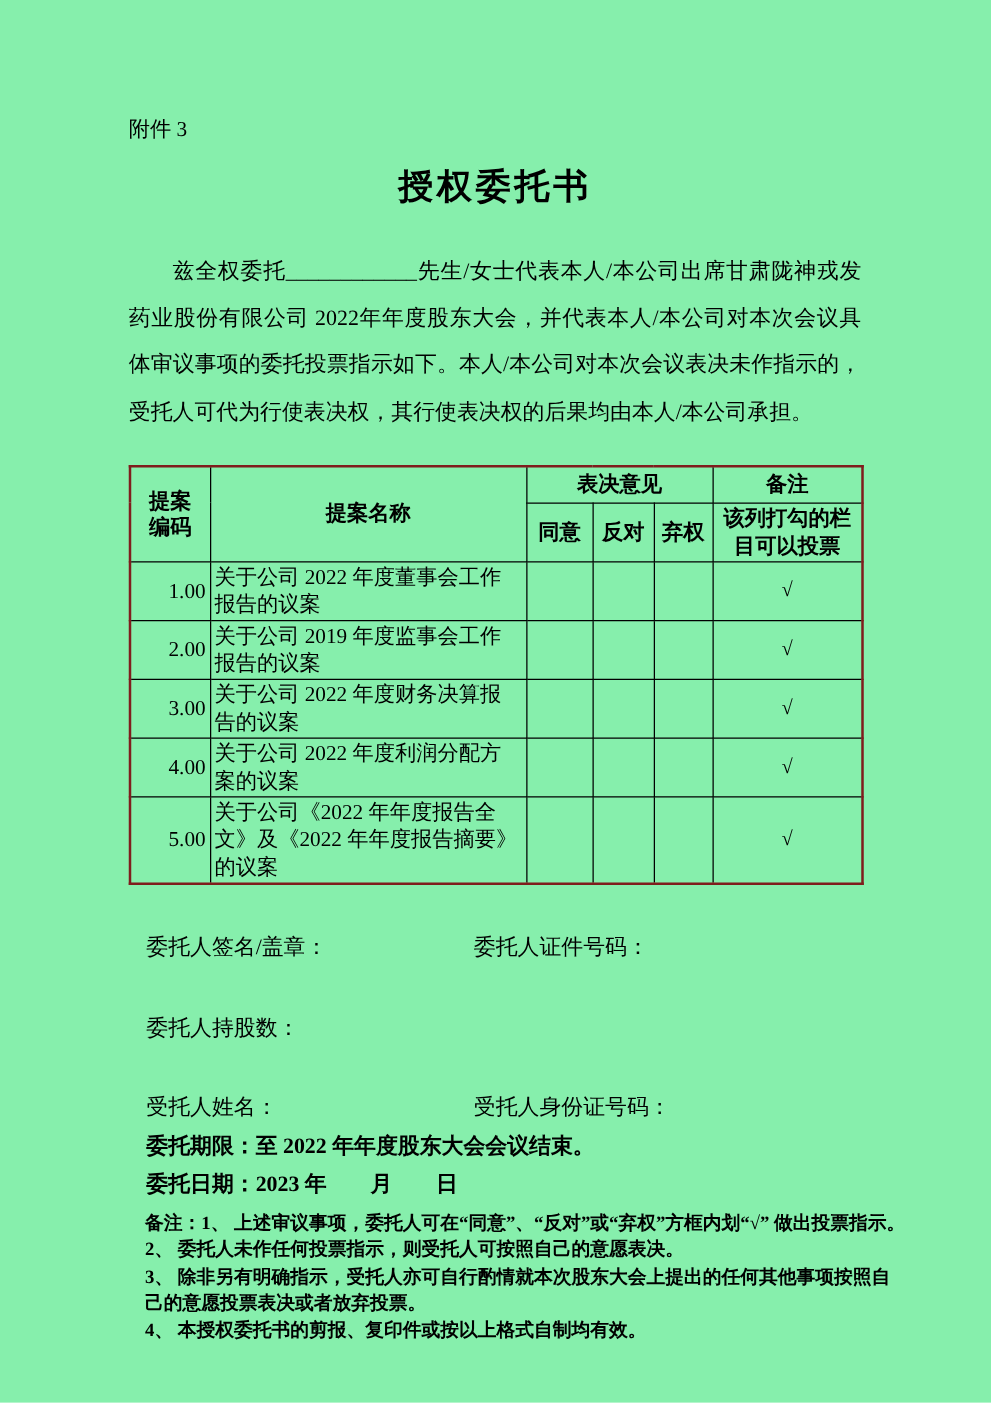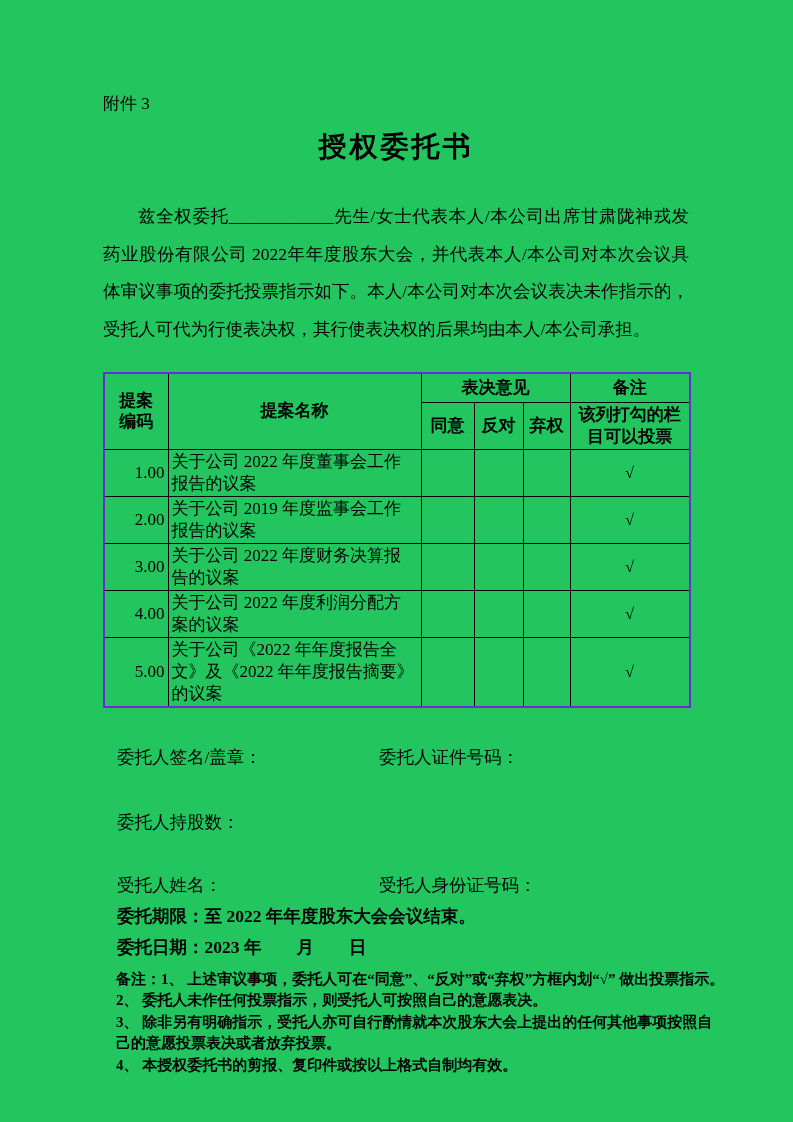--- a/index.html
+++ b/index.html
@@ -13,7 +13,7 @@
   .page {
     position: relative;
     width: 793px; height: 1122px;
-    background: #22c55e;
+    background: #86efac;
     padding: 93px 104px 0 103px;
     overflow: hidden;
   }

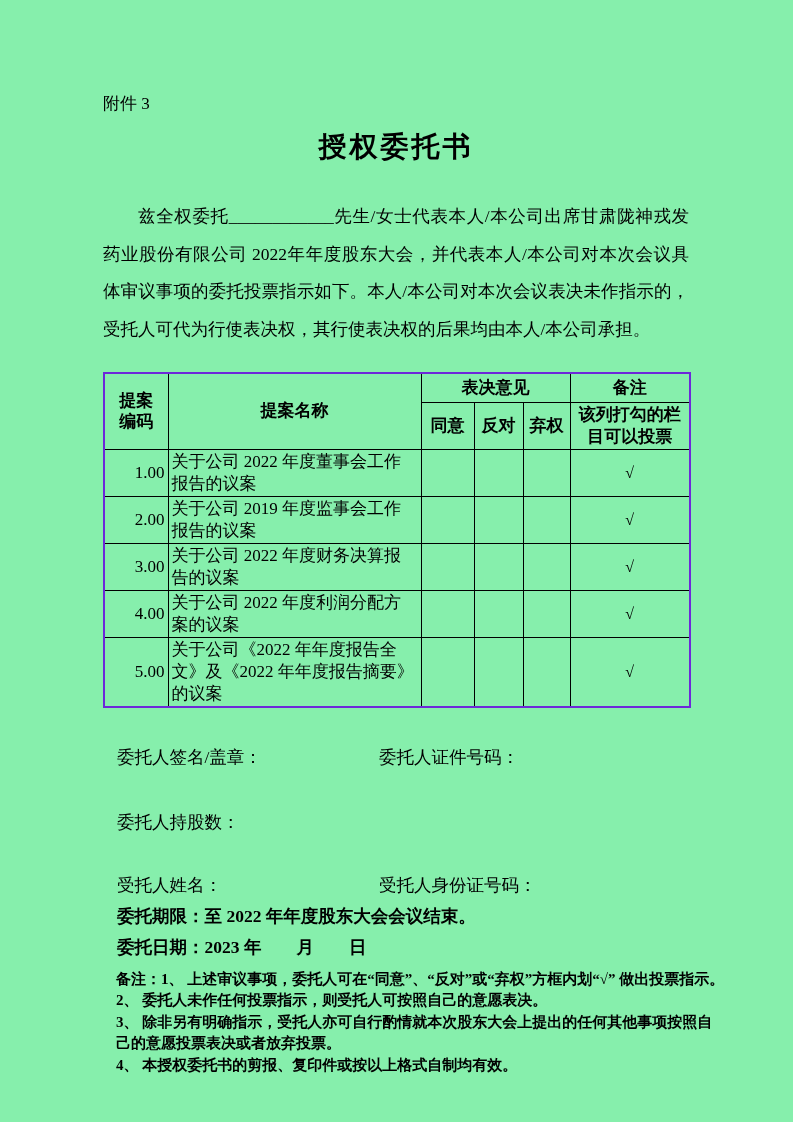--- a/index.html
+++ b/index.html
@@ -24,7 +24,7 @@
   .doc-title {
     margin-top: 15px;
     text-align: center;
-    font-family: Liberation Mono, monospace;
+    font-family: Liberation Sans, sans-serif;
     font-weight: bold;
     font-size: 28px;
     line-height: 38px;

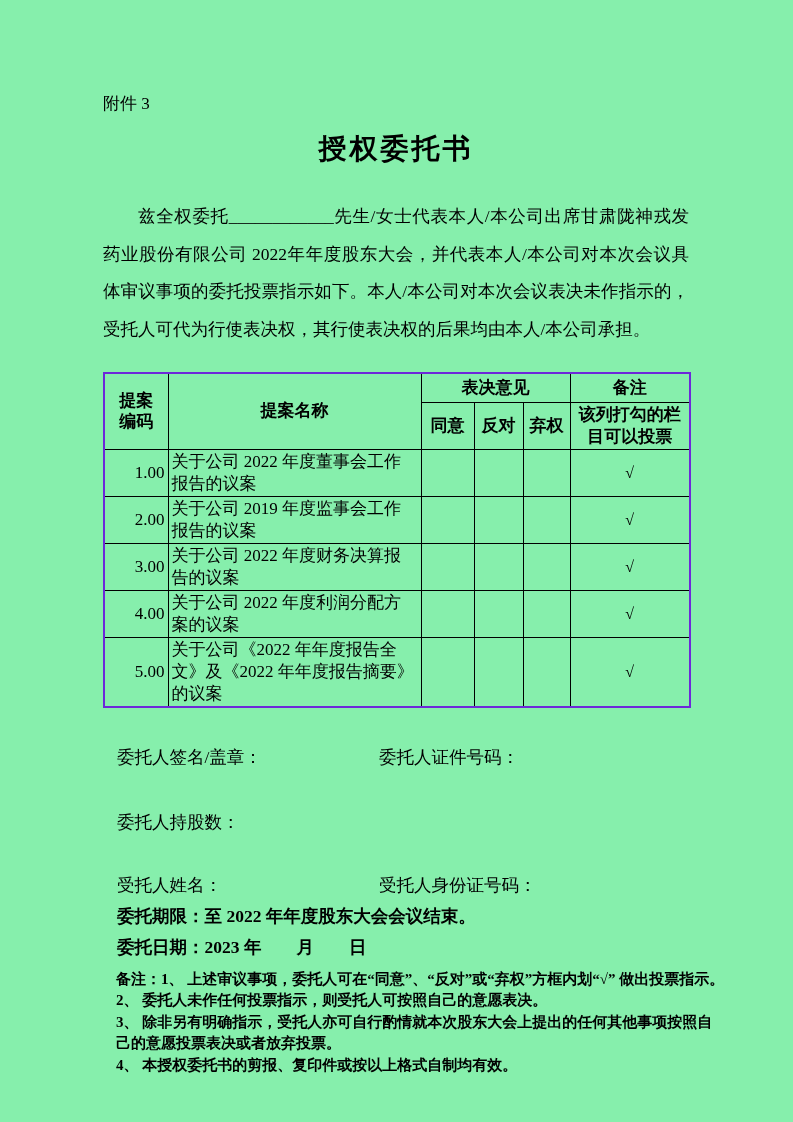--- a/index.html
+++ b/index.html
@@ -45,7 +45,7 @@
     width: 586px;
     border-collapse: collapse;
     table-layout: fixed;
-    border: 2px solid #6d28d9;
+    border: 2px solid #7f1d1d;
   }
   .proxy-table th, .proxy-table td {
     border: 1px solid #000;

